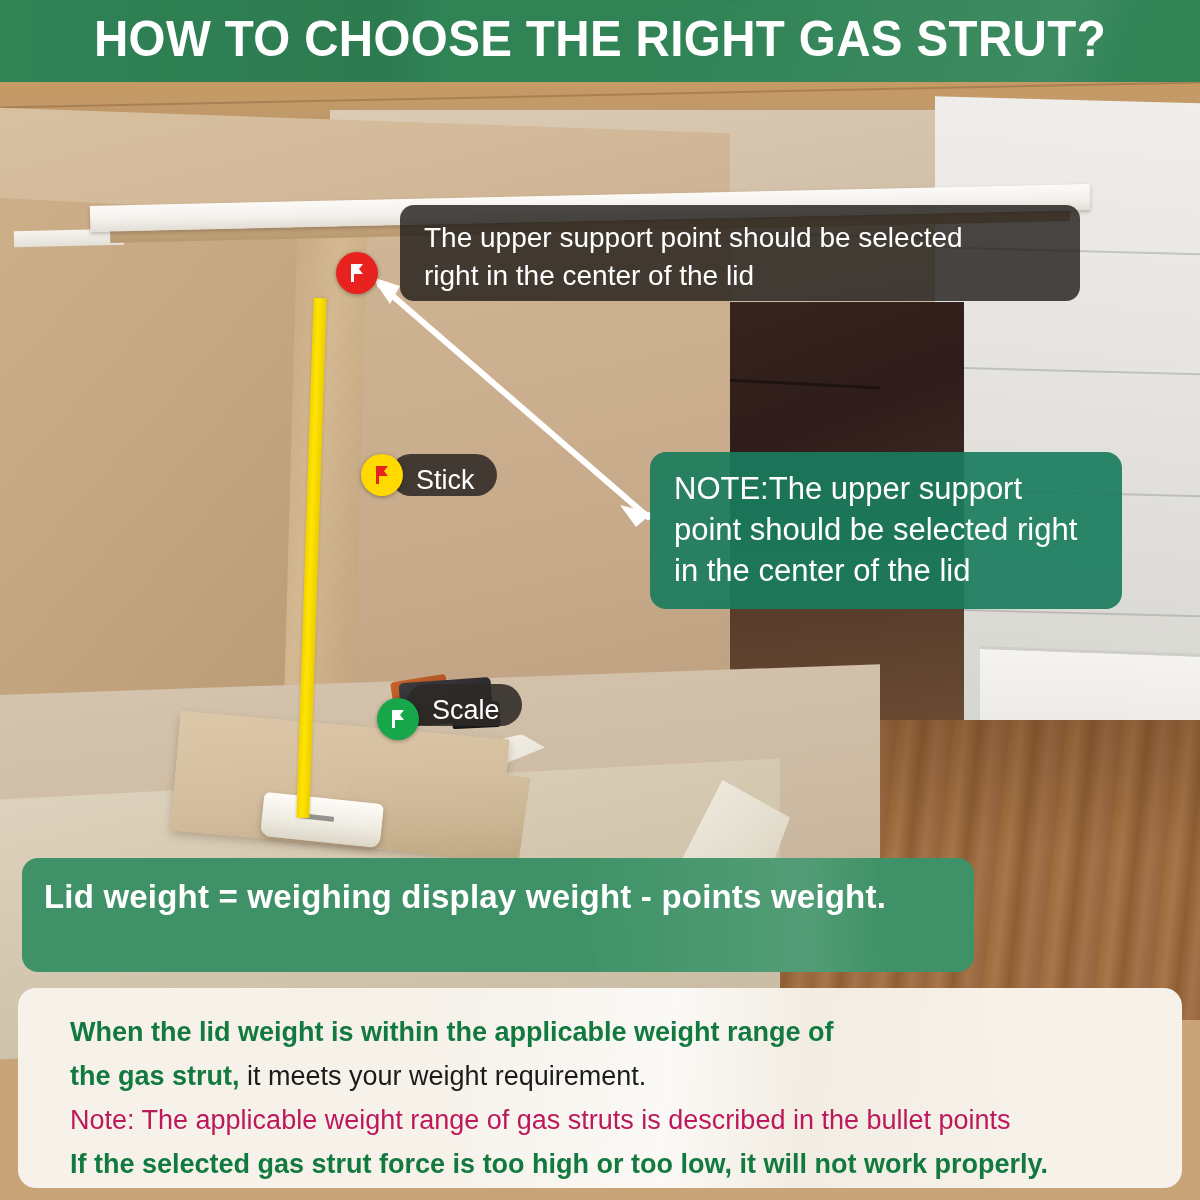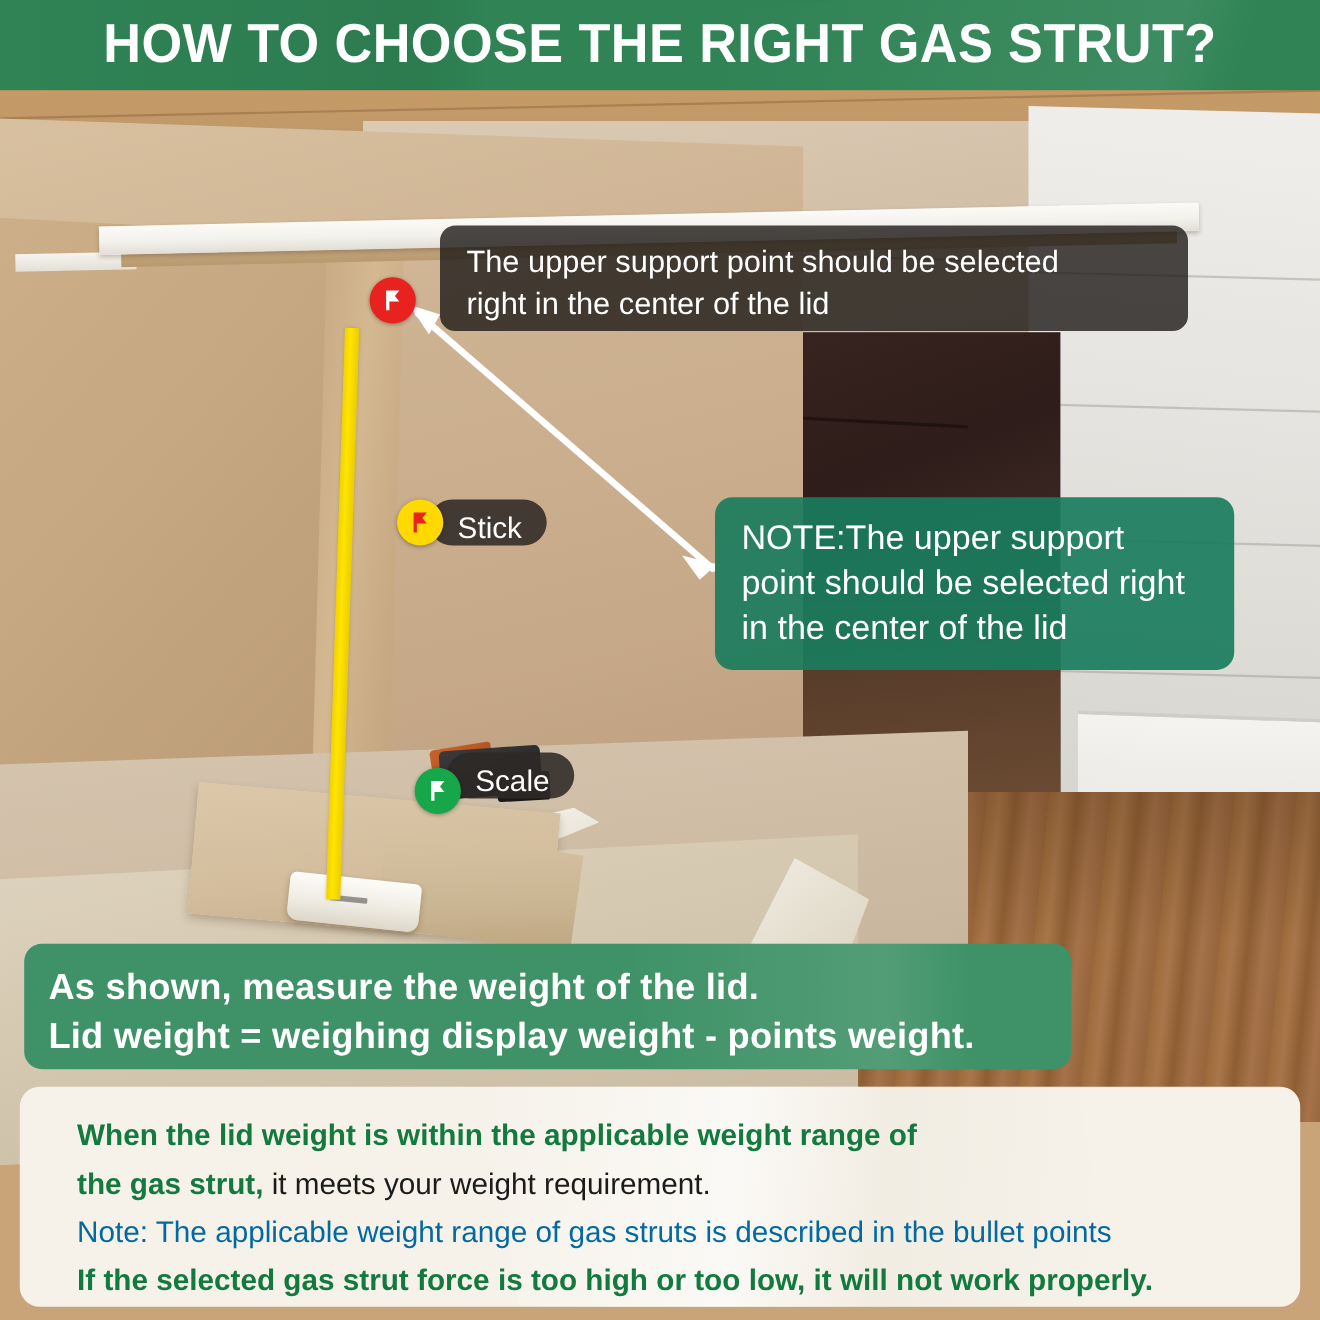--- a/index.html
+++ b/index.html
@@ -542,7 +542,6 @@
   </div>
 
   <div class="green-panel">
-    <div class="green-line">As shown, measure the weight of the lid.</div>
     <div class="green-line">Lid weight = weighing display weight - points weight.</div>
   </div>
 

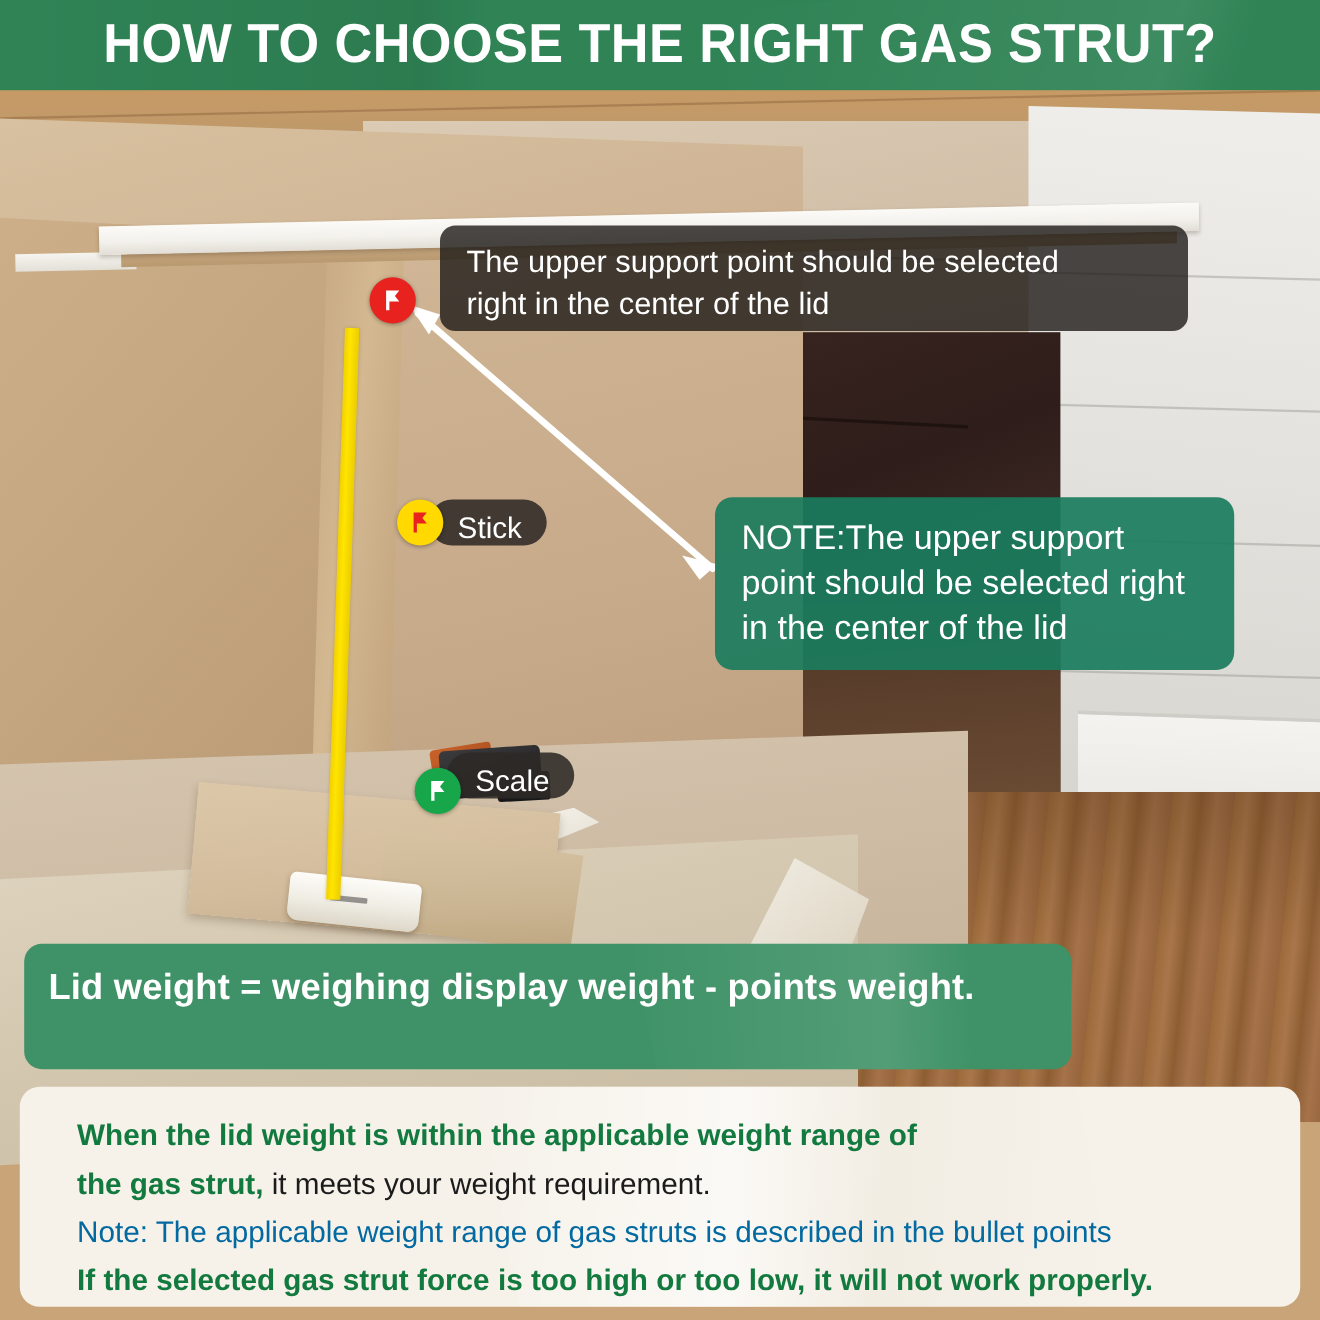--- a/index.html
+++ b/index.html
@@ -428,7 +428,7 @@
     white-space: nowrap;
   }
   .card-line.bold-green { color: #12793f; font-weight: bold; }
-  .card-line.plain { color: #0369a1; font-weight: normal; }
+  .card-line.plain { color: #be185d; font-weight: normal; }
   .seg-green { color: #12793f; font-weight: bold; }
   .seg-dark { color: #1b1b1b; font-weight: normal; }
 </style>

